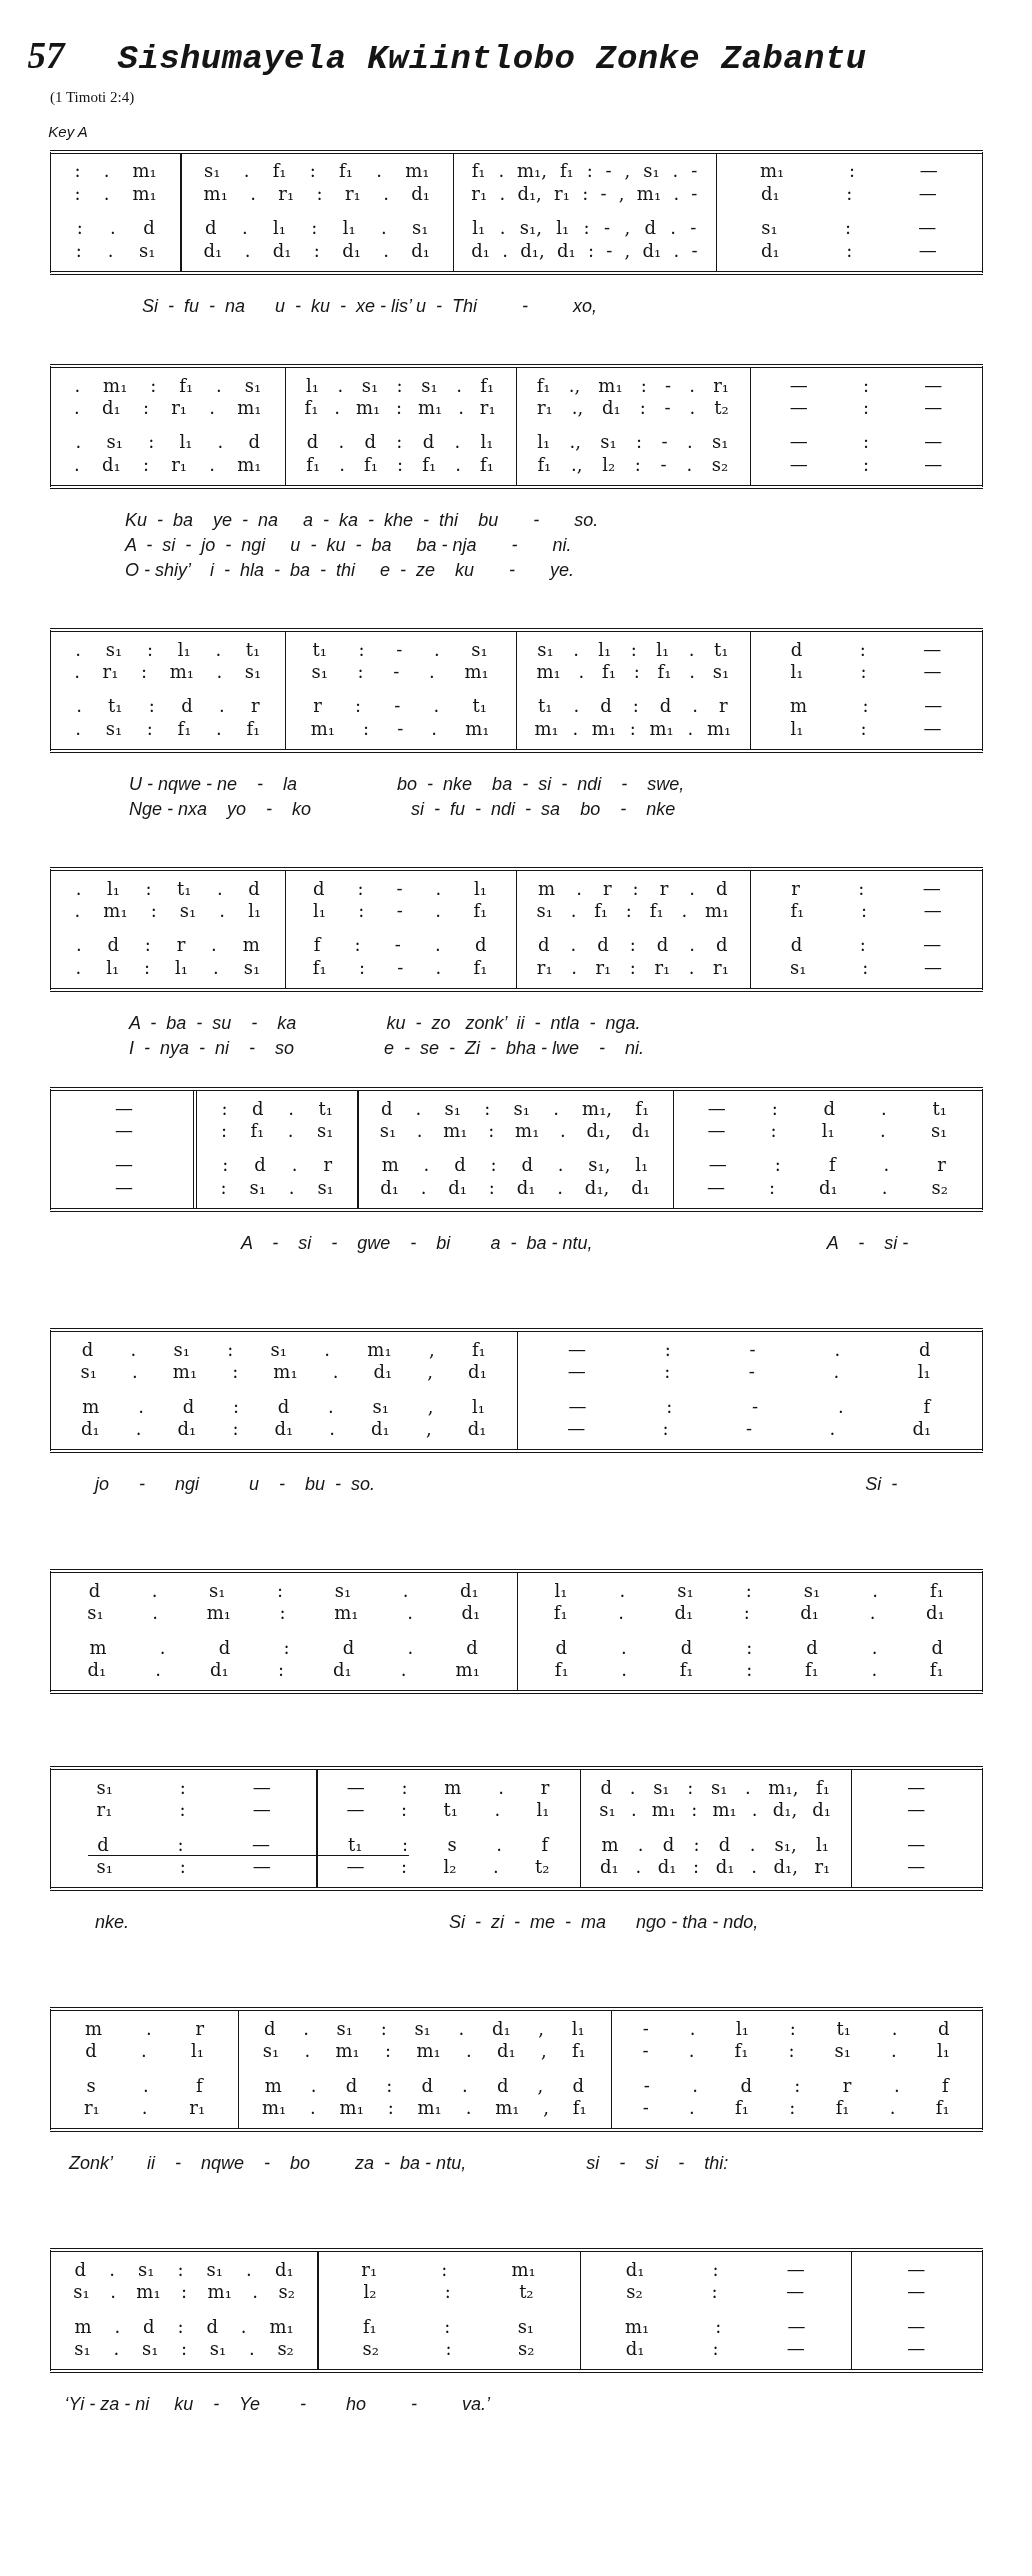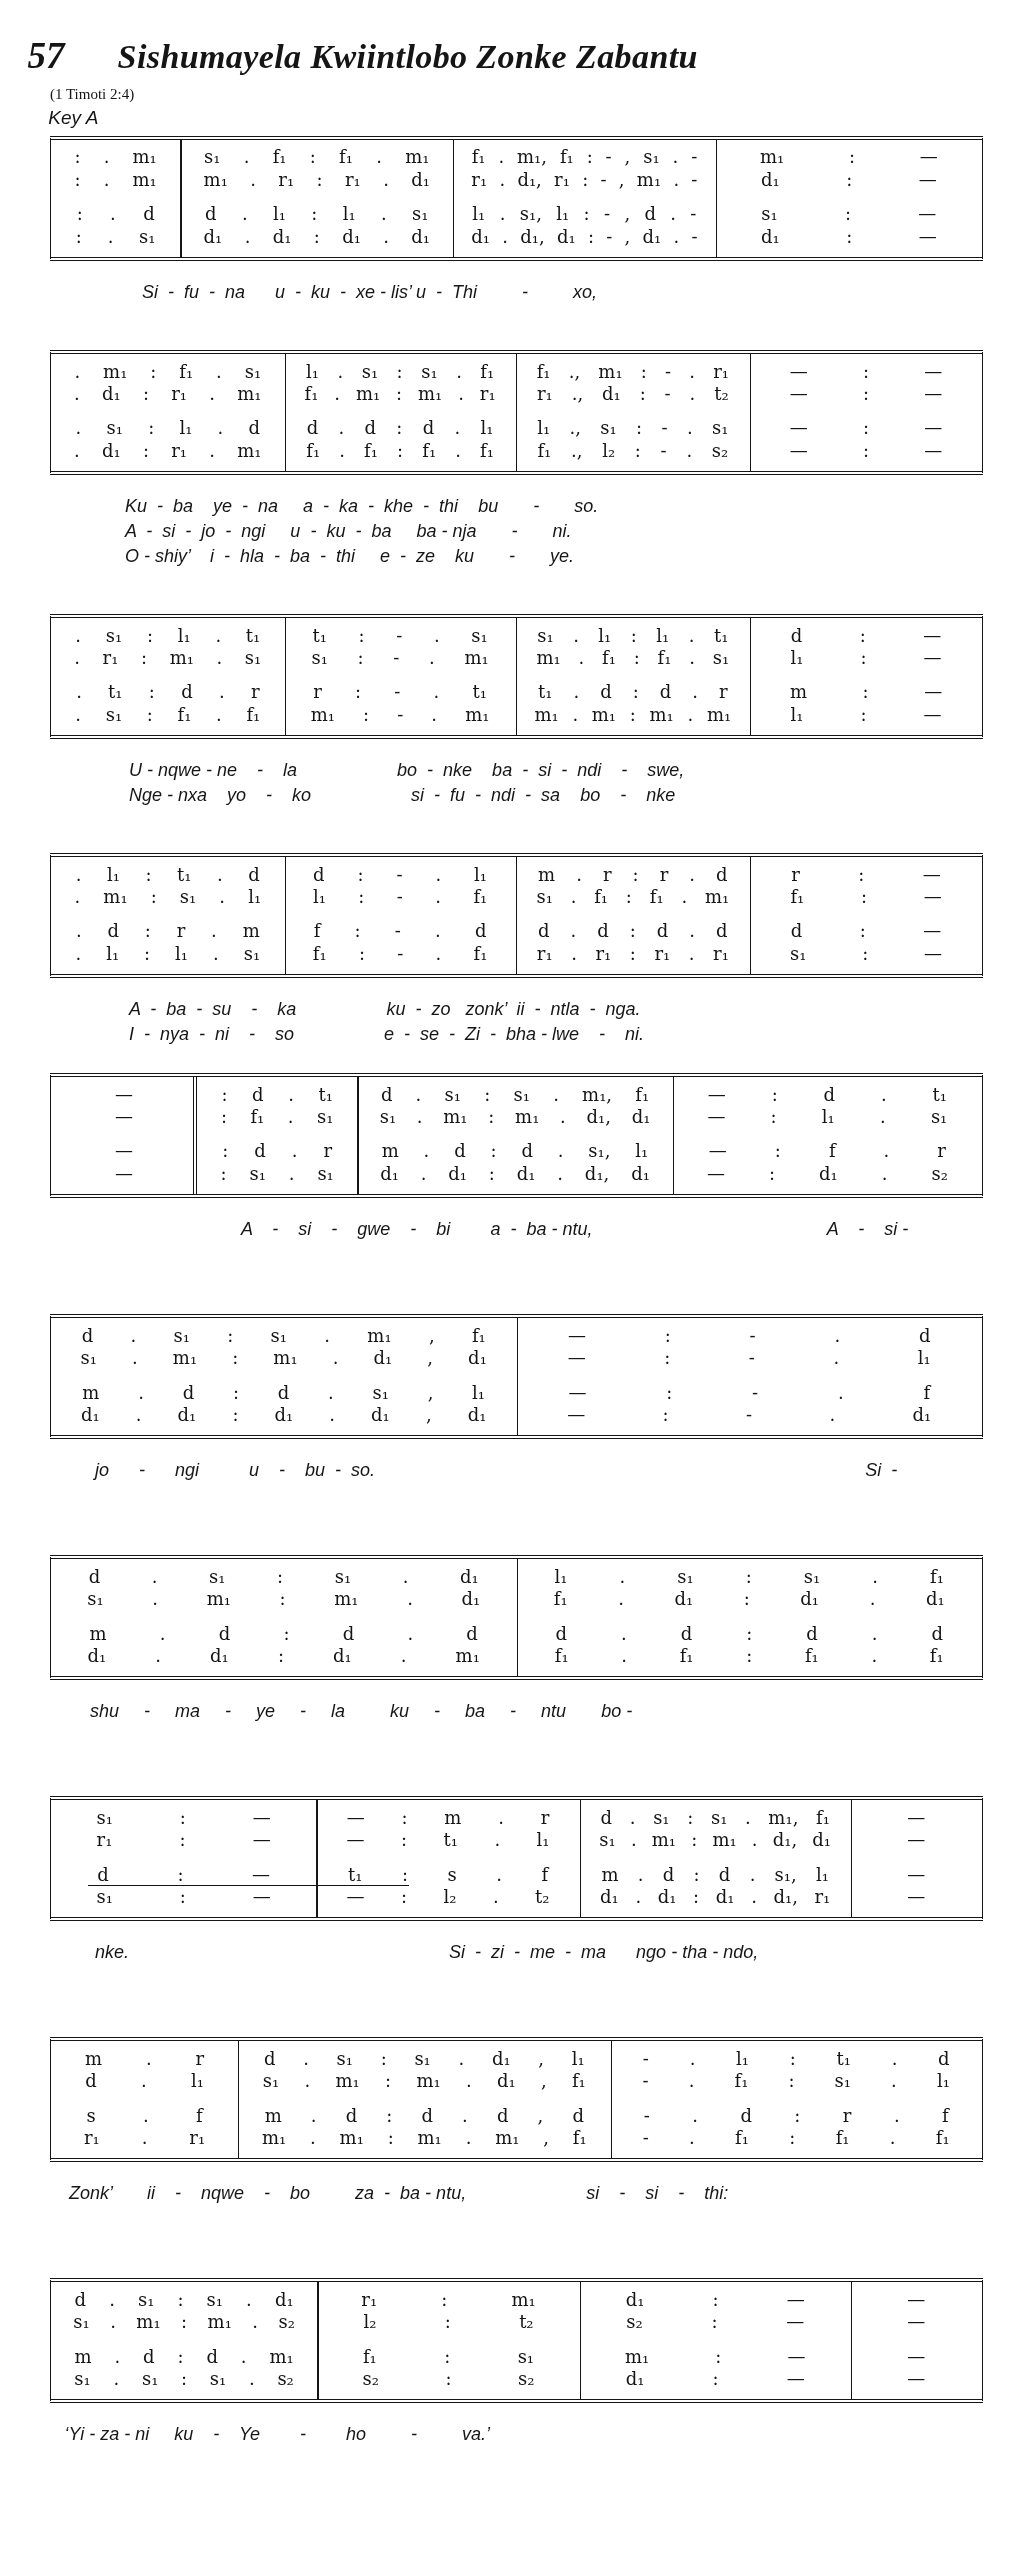--- a/index.html
+++ b/index.html
@@ -16,7 +16,7 @@
   
   .hdr{display:flex;align-items:baseline;margin-left:-22.4px;}
   .hymn-number{font-family:"Liberation Serif",serif;font-style:italic;font-weight:bold;font-size:37px;line-height:43px;}
-  .hymn-title{font-family:Liberation Serif, serif;font-style:italic;font-weight:bold;font-size:34px;line-height:43px;margin-left:53px;letter-spacing:0.4px;}
+  .hymn-title{font-family:Liberation Mono, monospace;font-style:italic;font-weight:bold;font-size:34px;line-height:43px;margin-left:53px;letter-spacing:0.4px;}
   .subtitle{text-align:left;font-size:15px;line-height:26px;margin-top:3px;font-family:"Liberation Serif",serif;}
   .key{font-family:"Liberation Sans",sans-serif;font-style:italic;font-size:19px;line-height:19px;margin-top:1px;margin-left:-1.7px;}
   

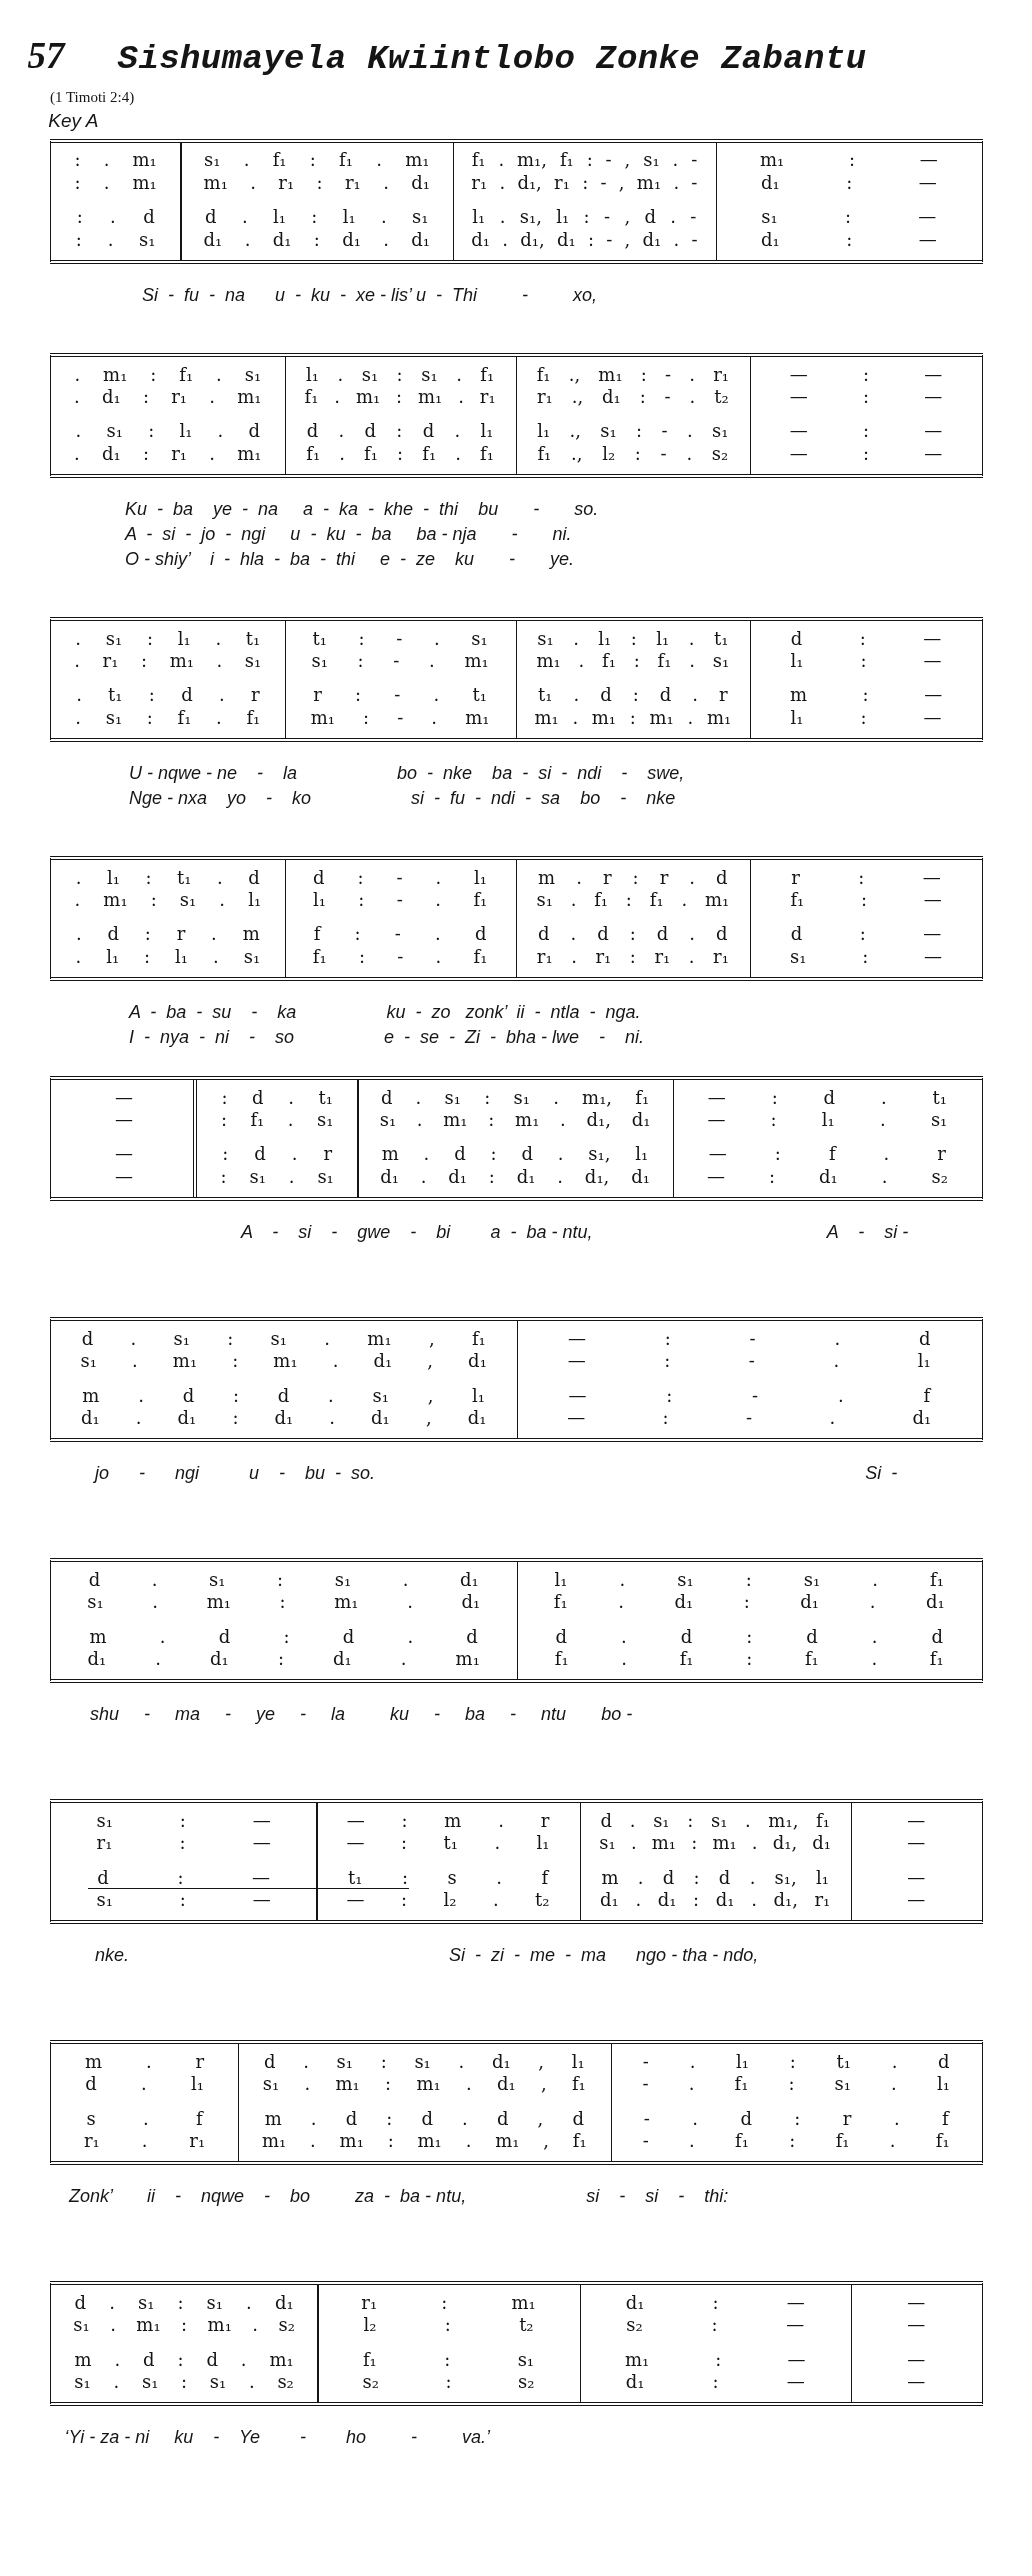--- a/index.html
+++ b/index.html
@@ -18,7 +18,7 @@
   .hymn-number{font-family:"Liberation Serif",serif;font-style:italic;font-weight:bold;font-size:37px;line-height:43px;}
   .hymn-title{font-family:Liberation Mono, monospace;font-style:italic;font-weight:bold;font-size:34px;line-height:43px;margin-left:53px;letter-spacing:0.4px;}
   .subtitle{text-align:left;font-size:15px;line-height:26px;margin-top:3px;font-family:"Liberation Serif",serif;}
-  .key{font-family:"Liberation Sans",sans-serif;font-style:italic;font-size:19px;line-height:19px;margin-top:1px;margin-left:-1.7px;}
+  .key{font-family:"Liberation Sans",sans-serif;font-style:italic;font-size:15px;line-height:19px;margin-top:12px;margin-left:-1.7px;}
   
   .systems{display:block;margin-top:8.6px;}
   .verse{margin-bottom:45px;}

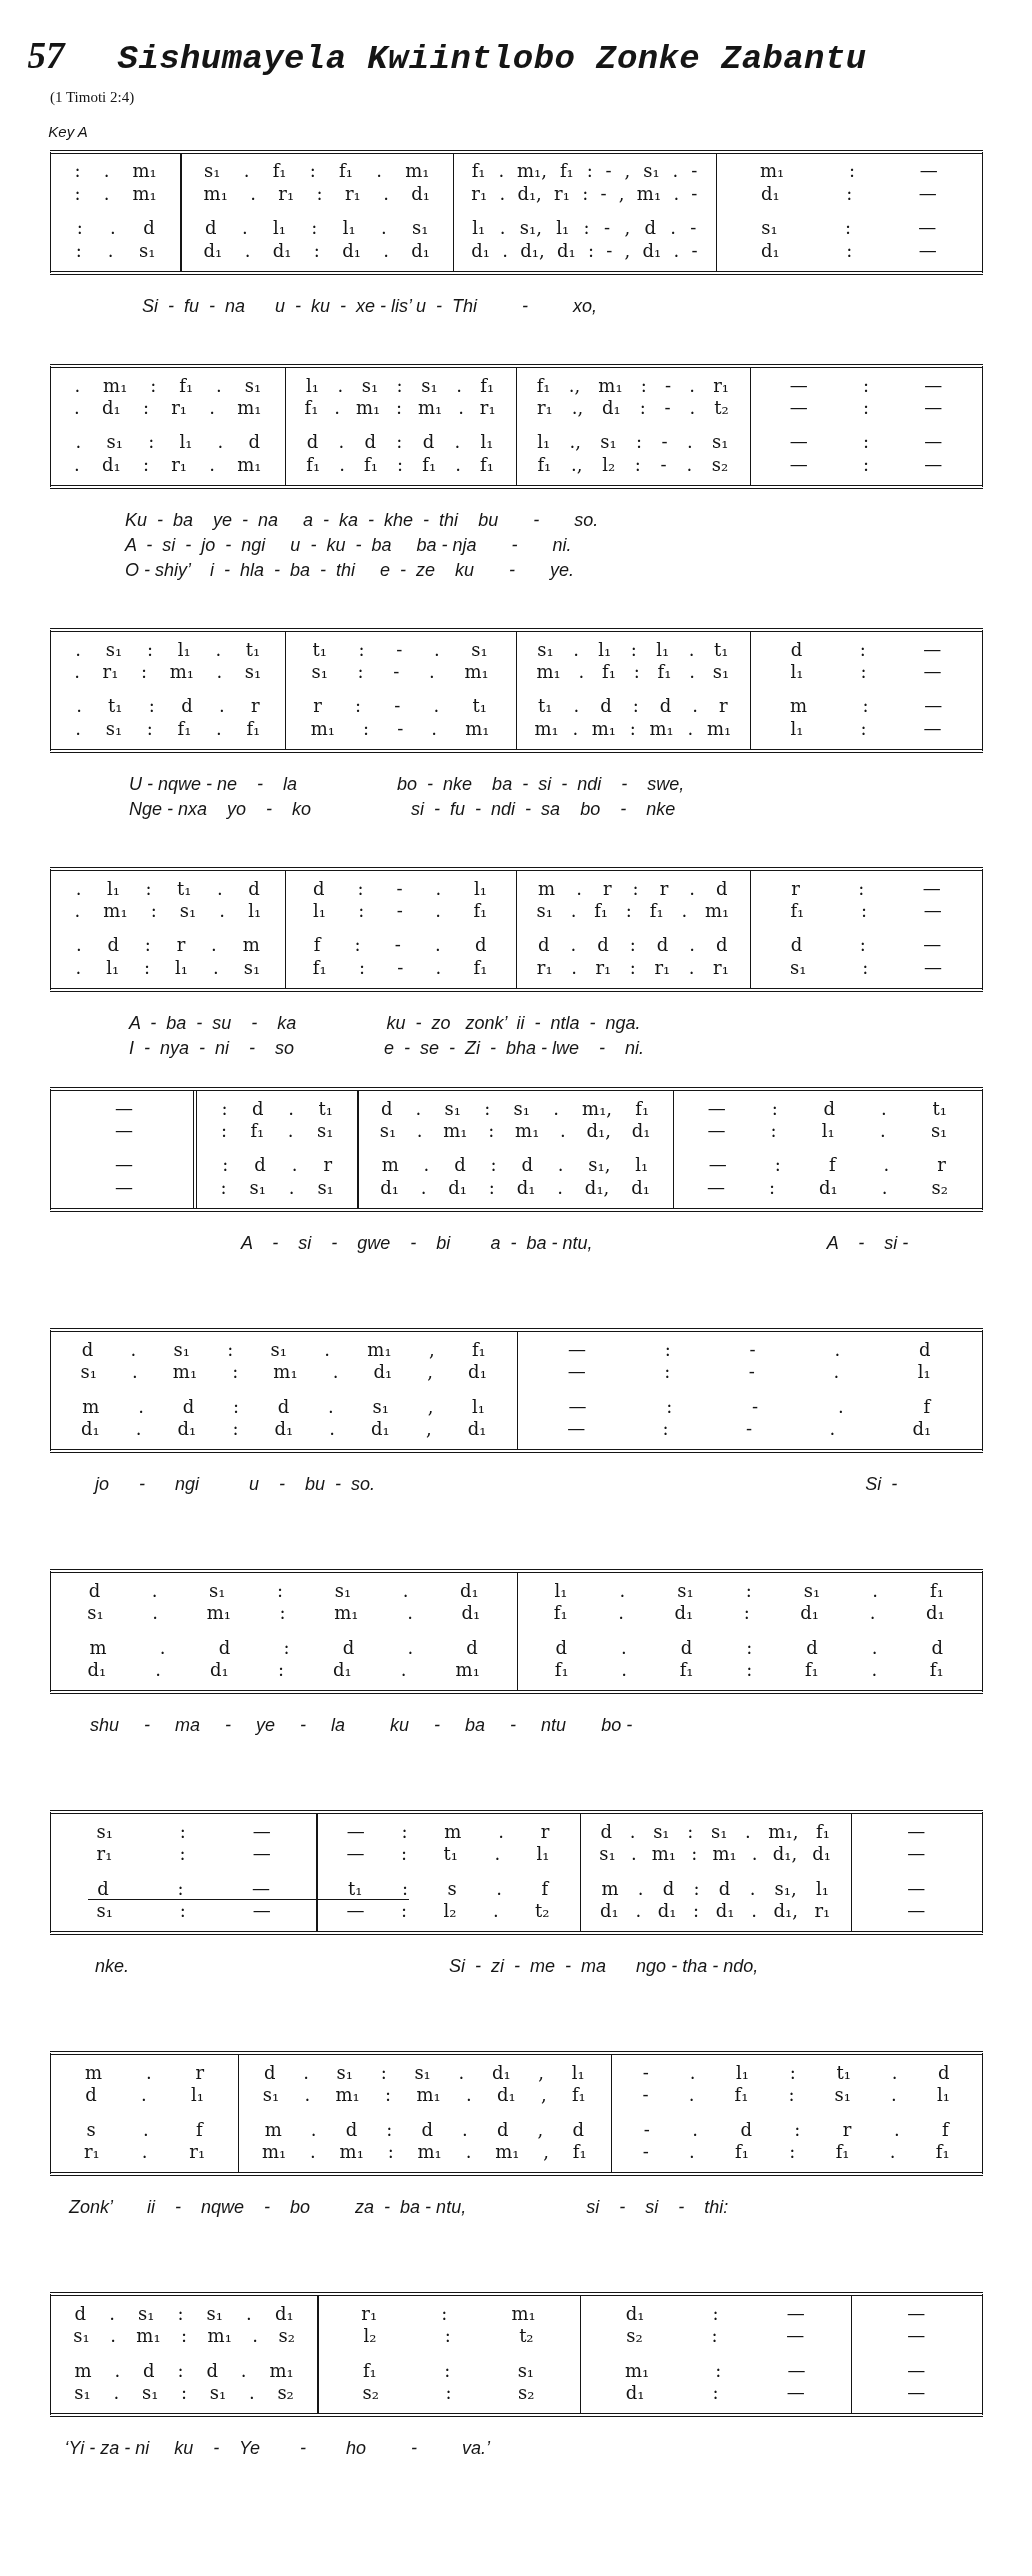--- a/index.html
+++ b/index.html
@@ -933,7 +933,6 @@
           </div>
           <div class="divider" style="left: 50%;"></div>
         </div>
-        <div class="lyrics"><div class="lyric-line">shu     -     ma     -     ye     -     la         ku     -     ba     -     ntu       bo -</div></div>
       </section>
       <section class="verse v7">
         <div class="system">

